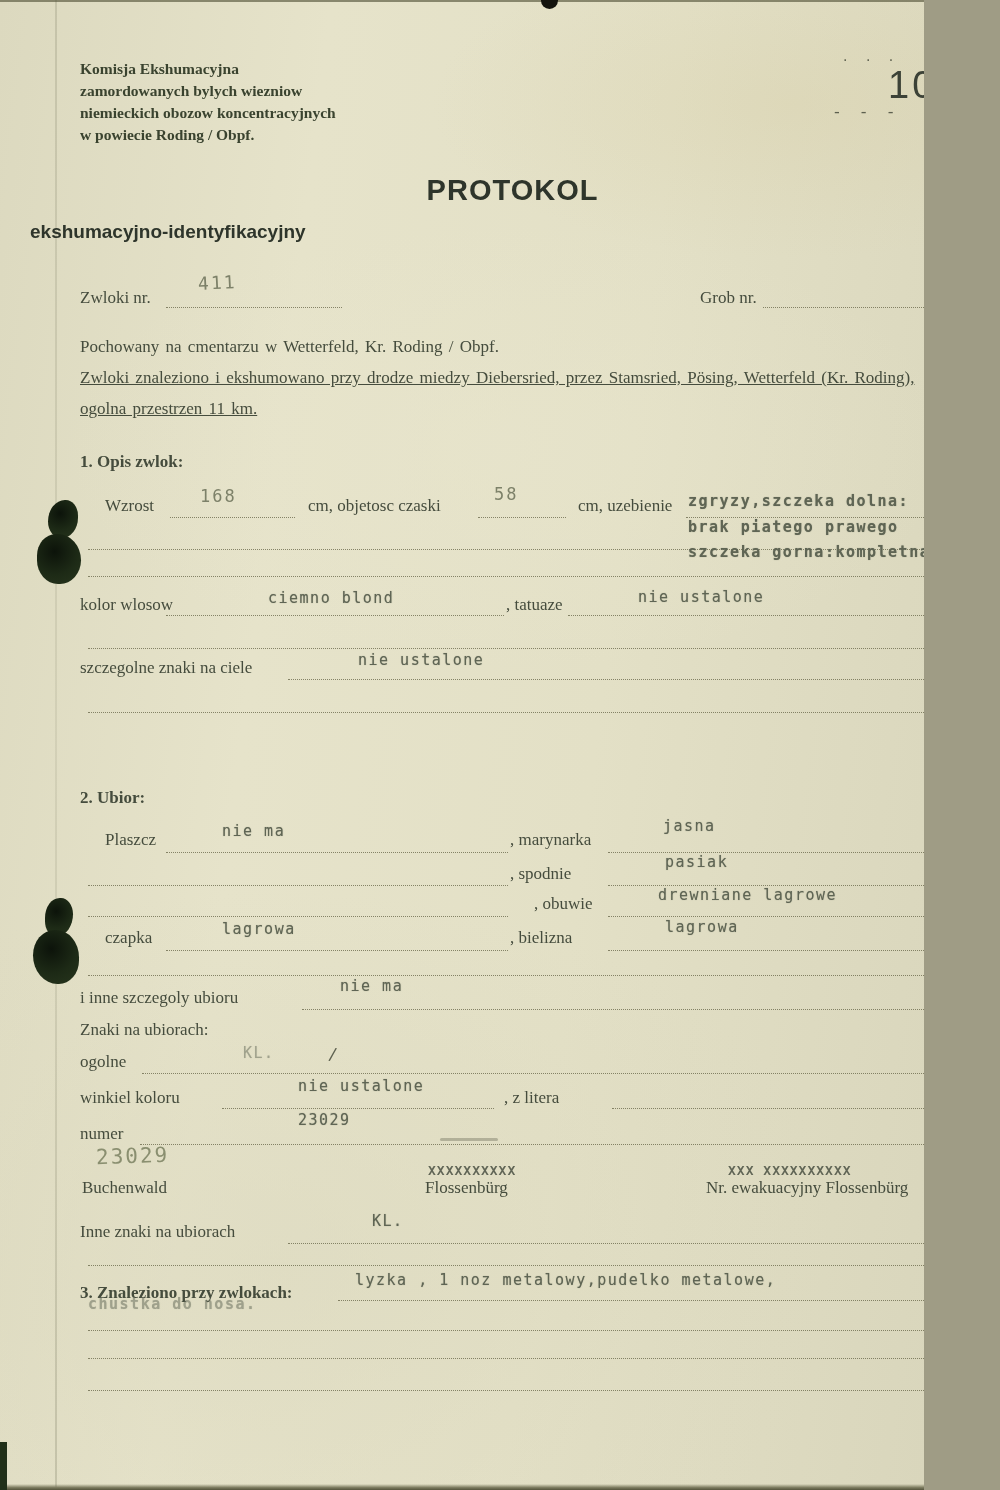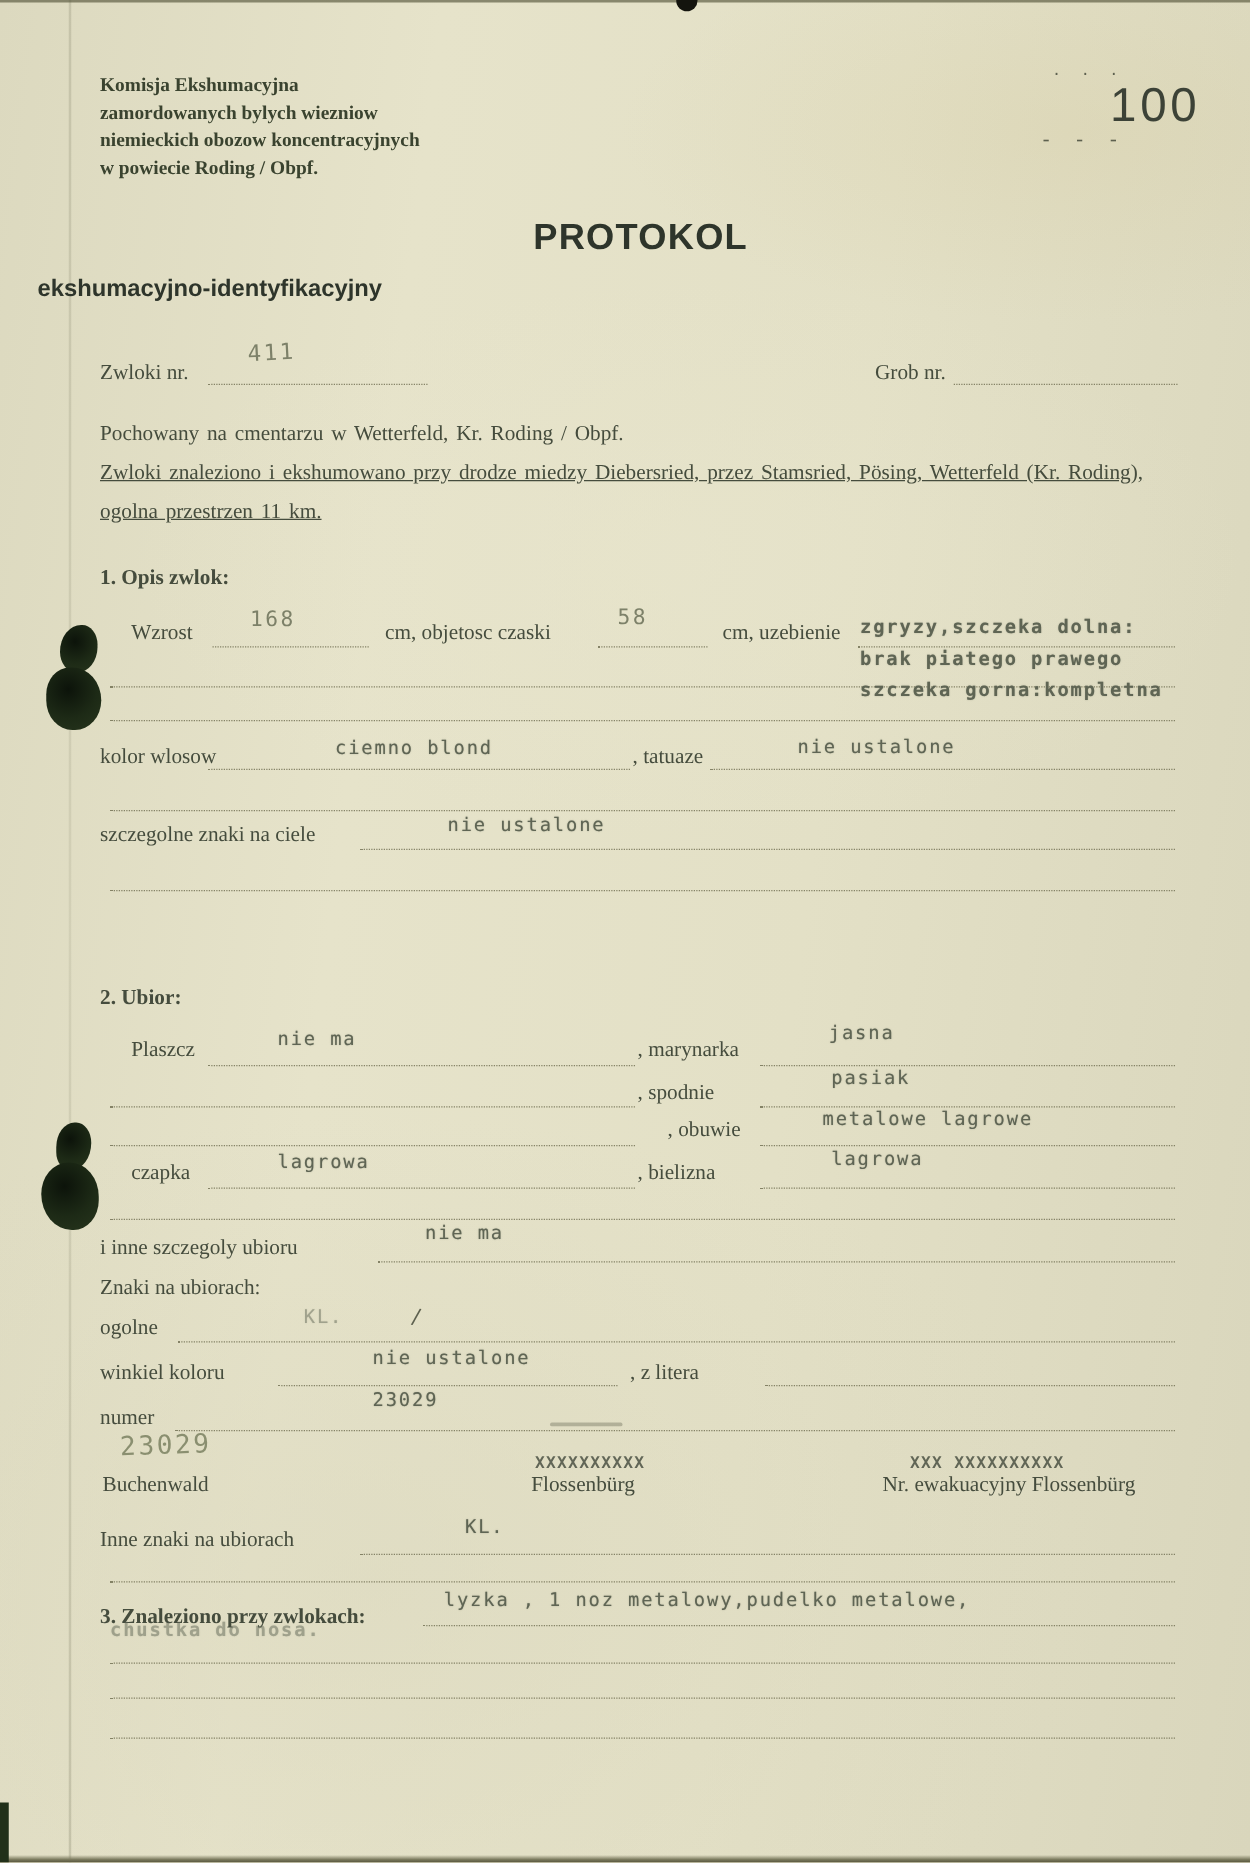--- a/index.html
+++ b/index.html
@@ -5,7 +5,7 @@
   html,body{margin:0;padding:0;}
   body{width:1000px;height:1490px;background:#9f9c85;font-family:"Liberation Serif",serif;}
   .paper{
-    position:relative;width:1000px;height:1490px;overflow:hidden;
+    position:relative;width:924px;height:1490px;overflow:hidden;
     background-color:#e2dfc6;
     background-image:
       radial-gradient(ellipse 520px 220px at 86% 7%, rgba(214,204,162,.30), transparent 70%),

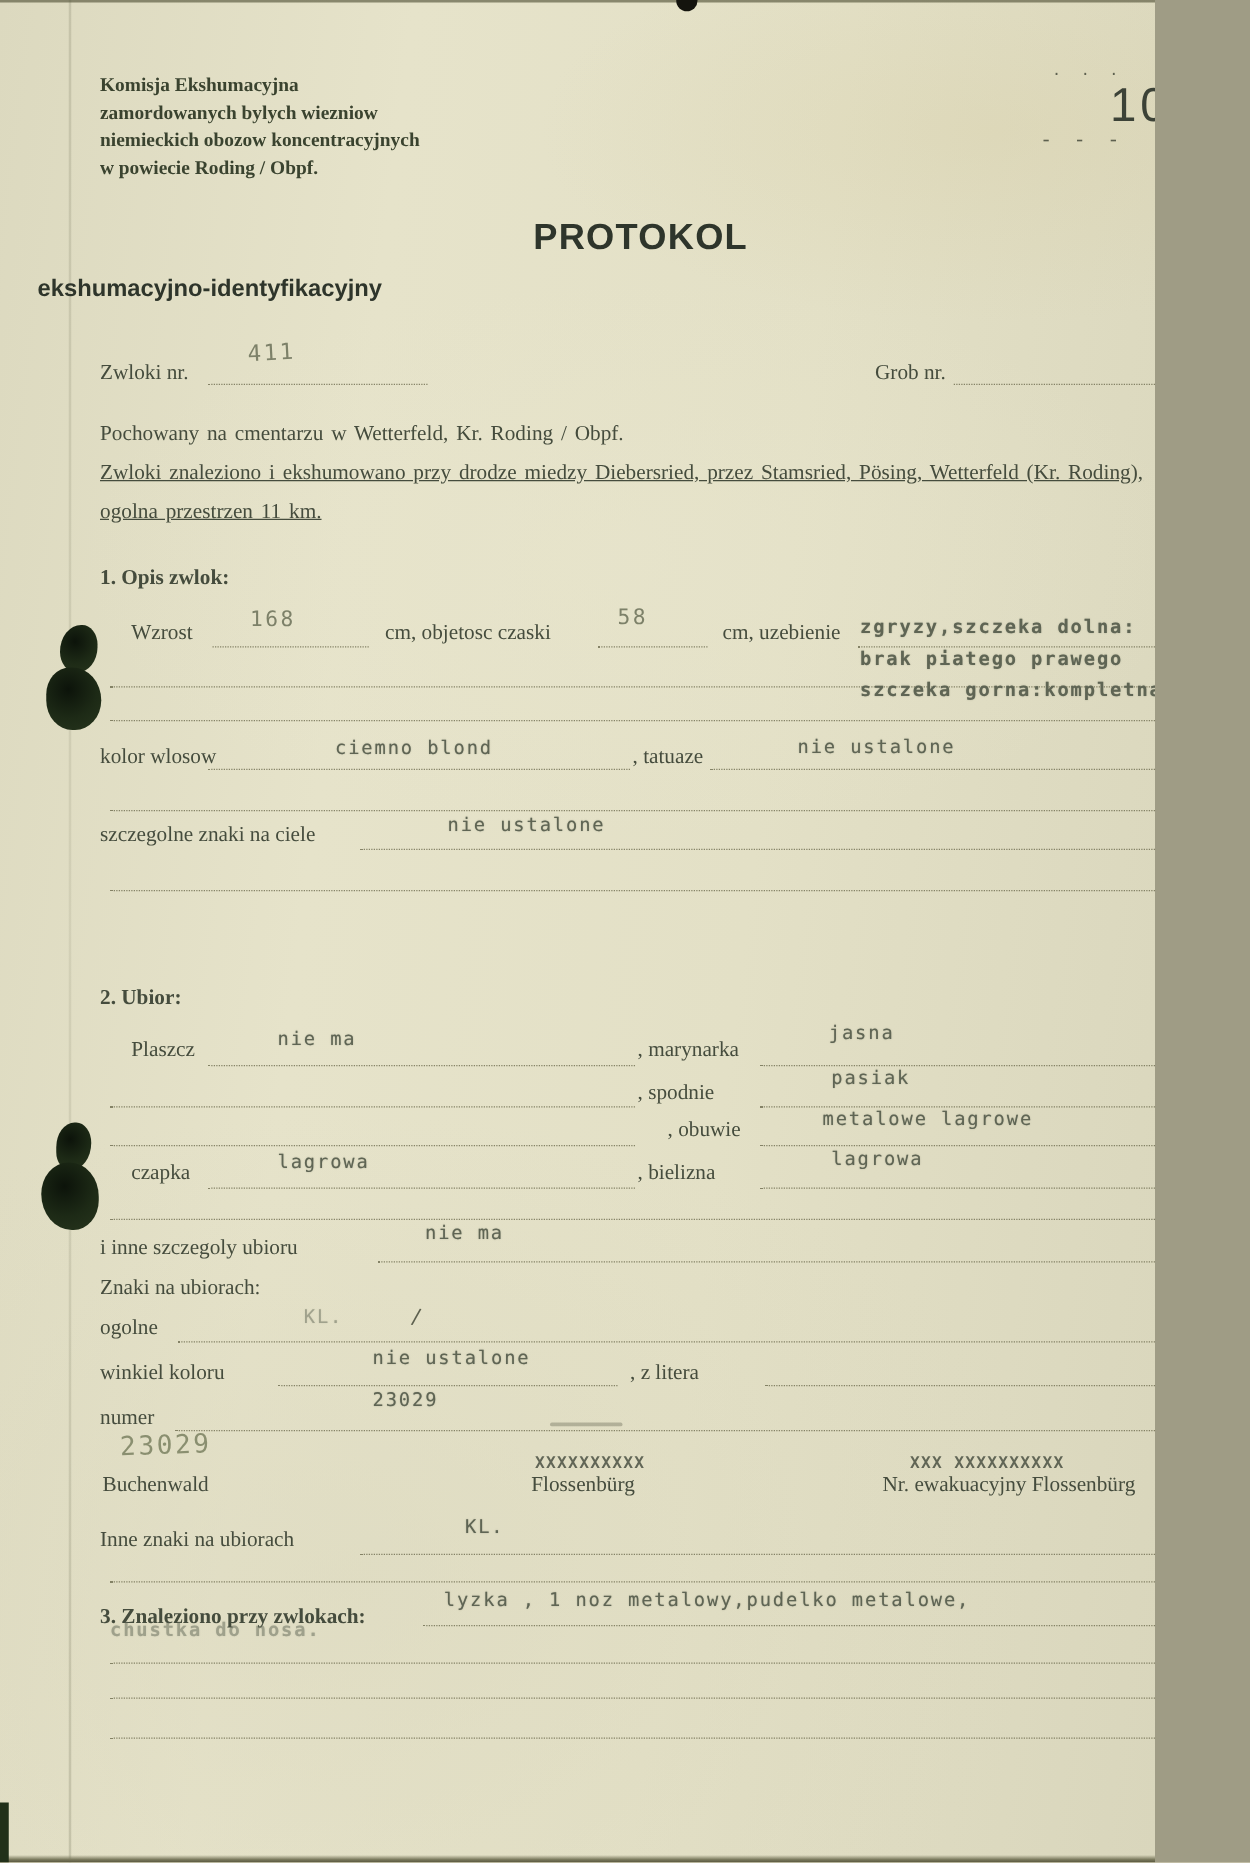--- a/index.html
+++ b/index.html
@@ -120,7 +120,7 @@
 
   <div class="abs dl" style="left:88px;top:916px;width:420px;"></div>
   <div class="abs lbl" style="left:534px;top:894px;">, obuwie</div>
-  <div class="abs typed" style="left:658px;top:886px;">metalowe lagrowe</div>
+  <div class="abs typed" style="left:658px;top:886px;">drewniane lagrowe</div>
   <div class="abs dl" style="left:608px;top:916px;width:332px;"></div>
 
   <div class="abs lbl" style="left:105px;top:928px;">czapka</div>

